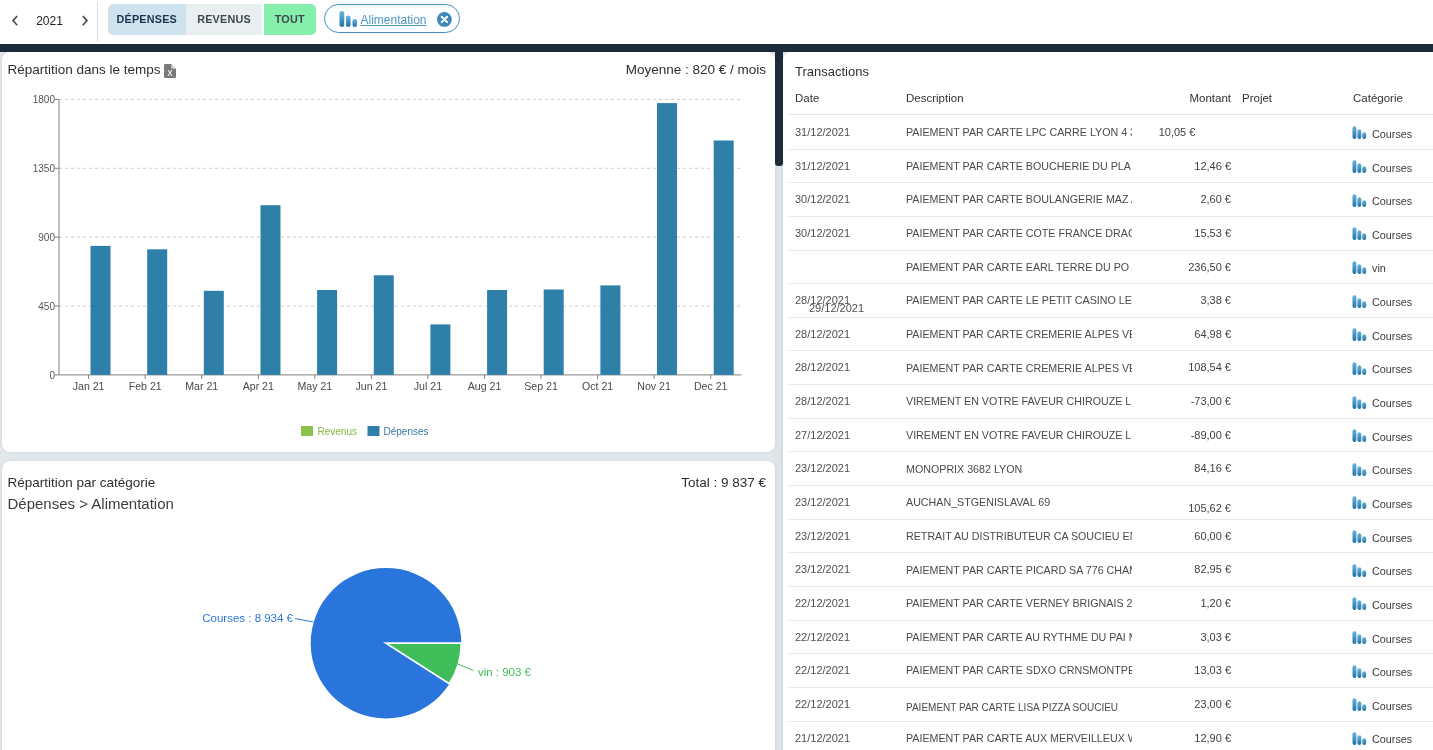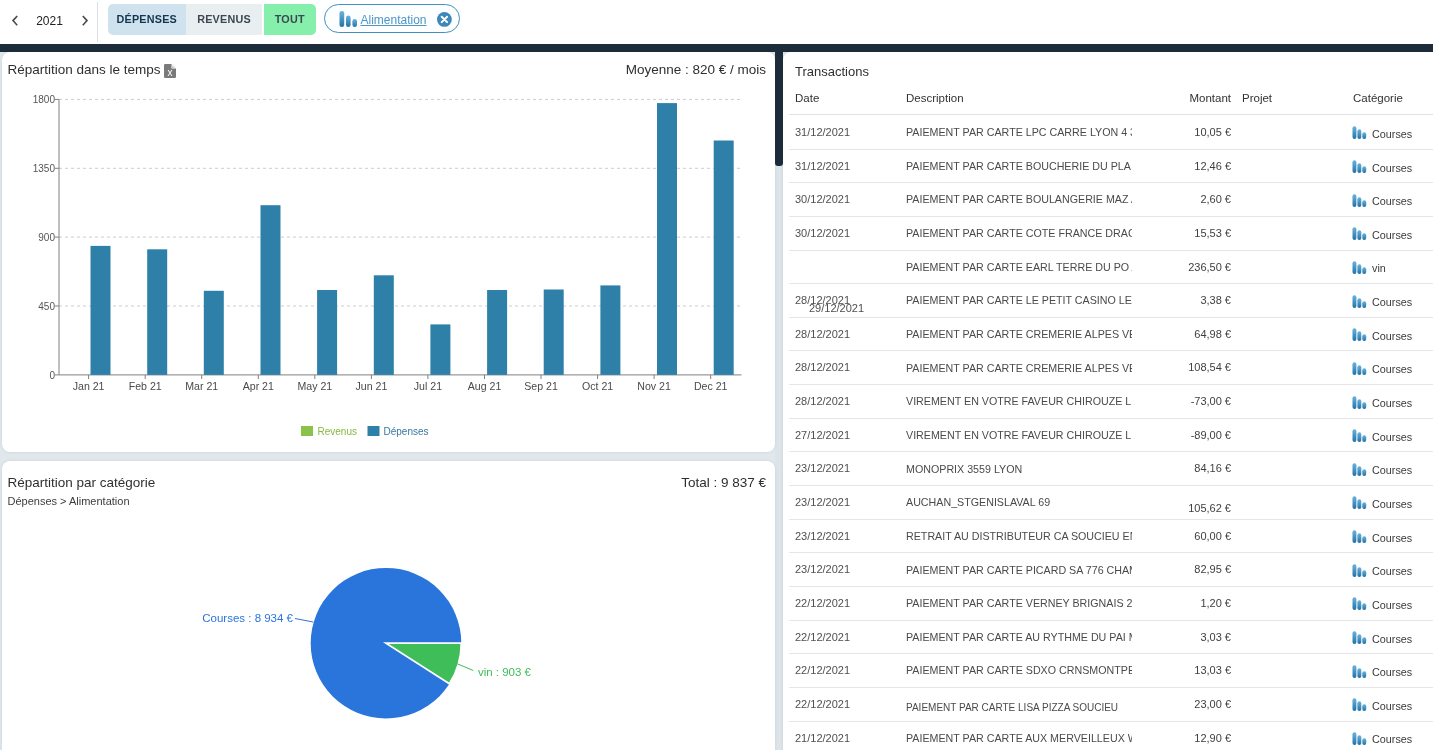--- a/index.html
+++ b/index.html
@@ -165,7 +165,7 @@
         <i style="position:absolute;left:6px;right:0;bottom:0;height:1px;background:#e6e6e6;"></i>
         <span class="abs" style="left:12px;top:10px;color:#4f4f4f;">31/12/2021</span>
         <span class="abs" style="left:123px;top:10.2px;width:226px;overflow:hidden;white-space:nowrap;color:#4a4a4a;font-size:10.7px;">PAIEMENT PAR CARTE LPC CARRE LYON 4 30</span>
-        <span class="abs" style="left:340px;top:10px;width:108px;text-align:right;color:#3f3f3f;">10,05 €</span>
+        <span class="abs" style="left:340px;top:10px;width:108px;text-align:center;color:#3f3f3f;">10,05 €</span>
         <span class="abs" style="left:569px;top:9.4px;display:flex;align-items:center;gap:4px;color:#3a3a3a;font-size:10.8px;">
           <svg width="16" height="16" style="flex:0 0 16px;">
             <rect x="0.5" y="1.3" width="3.9" height="12.7" rx="1.9" fill="url(#catg)"></rect>

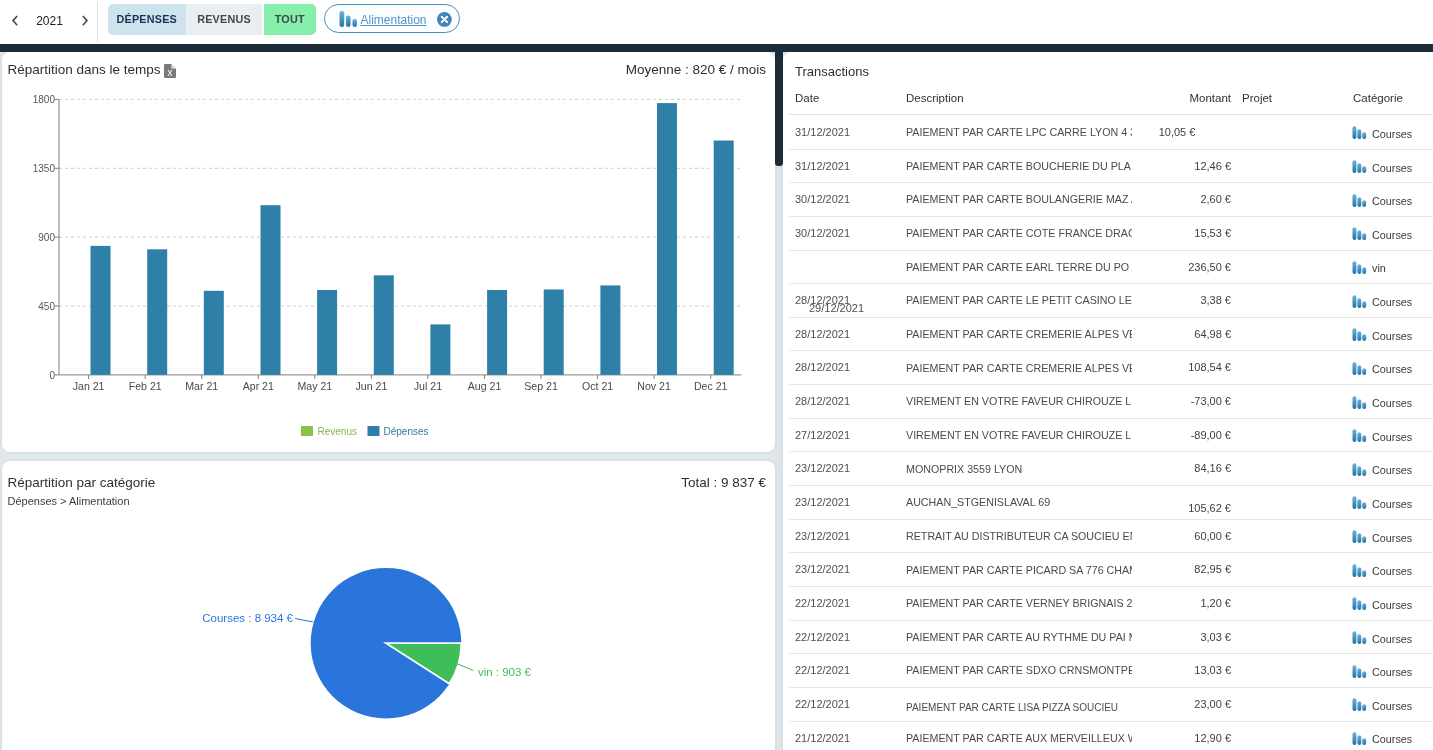--- a/index.html
+++ b/index.html
@@ -304,7 +304,7 @@
 <div style="position:relative;height:33.65px;font-size:11px;">
         <i style="position:absolute;left:6px;right:0;bottom:0;height:1px;background:#e6e6e6;"></i>
         <span class="abs" style="left:12px;top:10px;color:#4f4f4f;">23/12/2021</span>
-        <span class="abs" style="left:123px;top:10.2px;width:226px;overflow:hidden;white-space:nowrap;color:#4a4a4a;font-size:10.7px;">MONOPRIX 3559 LYON</span>
+        <span class="abs" style="left:123px;top:10.2px;width:226px;overflow:hidden;white-space:nowrap;color:#4a4a4a;font-size:10.7px;">MONOPRIX 3682 LYON</span>
         <span class="abs" style="left:340px;top:10px;width:108px;text-align:right;color:#3f3f3f;">84,16 €</span>
         <span class="abs" style="left:569px;top:9.4px;display:flex;align-items:center;gap:4px;color:#3a3a3a;font-size:10.8px;">
           <svg width="16" height="16" style="flex:0 0 16px;">

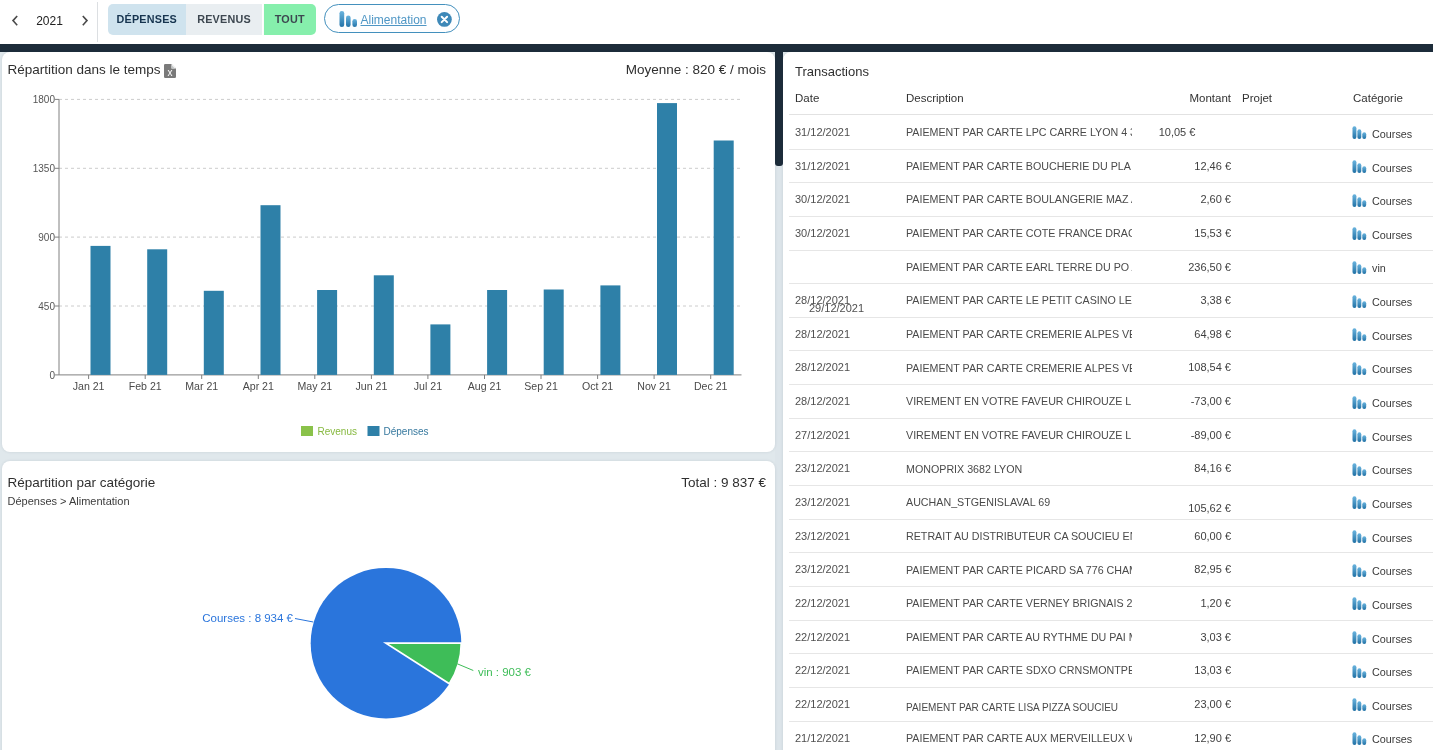--- a/index.html
+++ b/index.html
@@ -138,7 +138,7 @@
 <div id="card2" class="card">
   <div class="abs ctitle" style="left:5.5px;top:14px;">Répartition par catégorie</div>
   <div class="abs ctitle" style="right:9px;top:14px;">Total : 9 837 €</div>
-  <div class="abs" style="left:5.5px;top:34.5px;font-size:11px;color:#3c3c3c;">Dépenses &gt; Alimentation</div>
+  <div class="abs" style="left:5.5px;top:34.5px;font-size:15px;color:#3c3c3c;">Dépenses &gt; Alimentation</div>
   <svg class="abs" style="left:0;top:60px;" width="773" height="240">
 
     <circle cx="384" cy="122.2" r="75.3" fill="#2a75dc"></circle>

